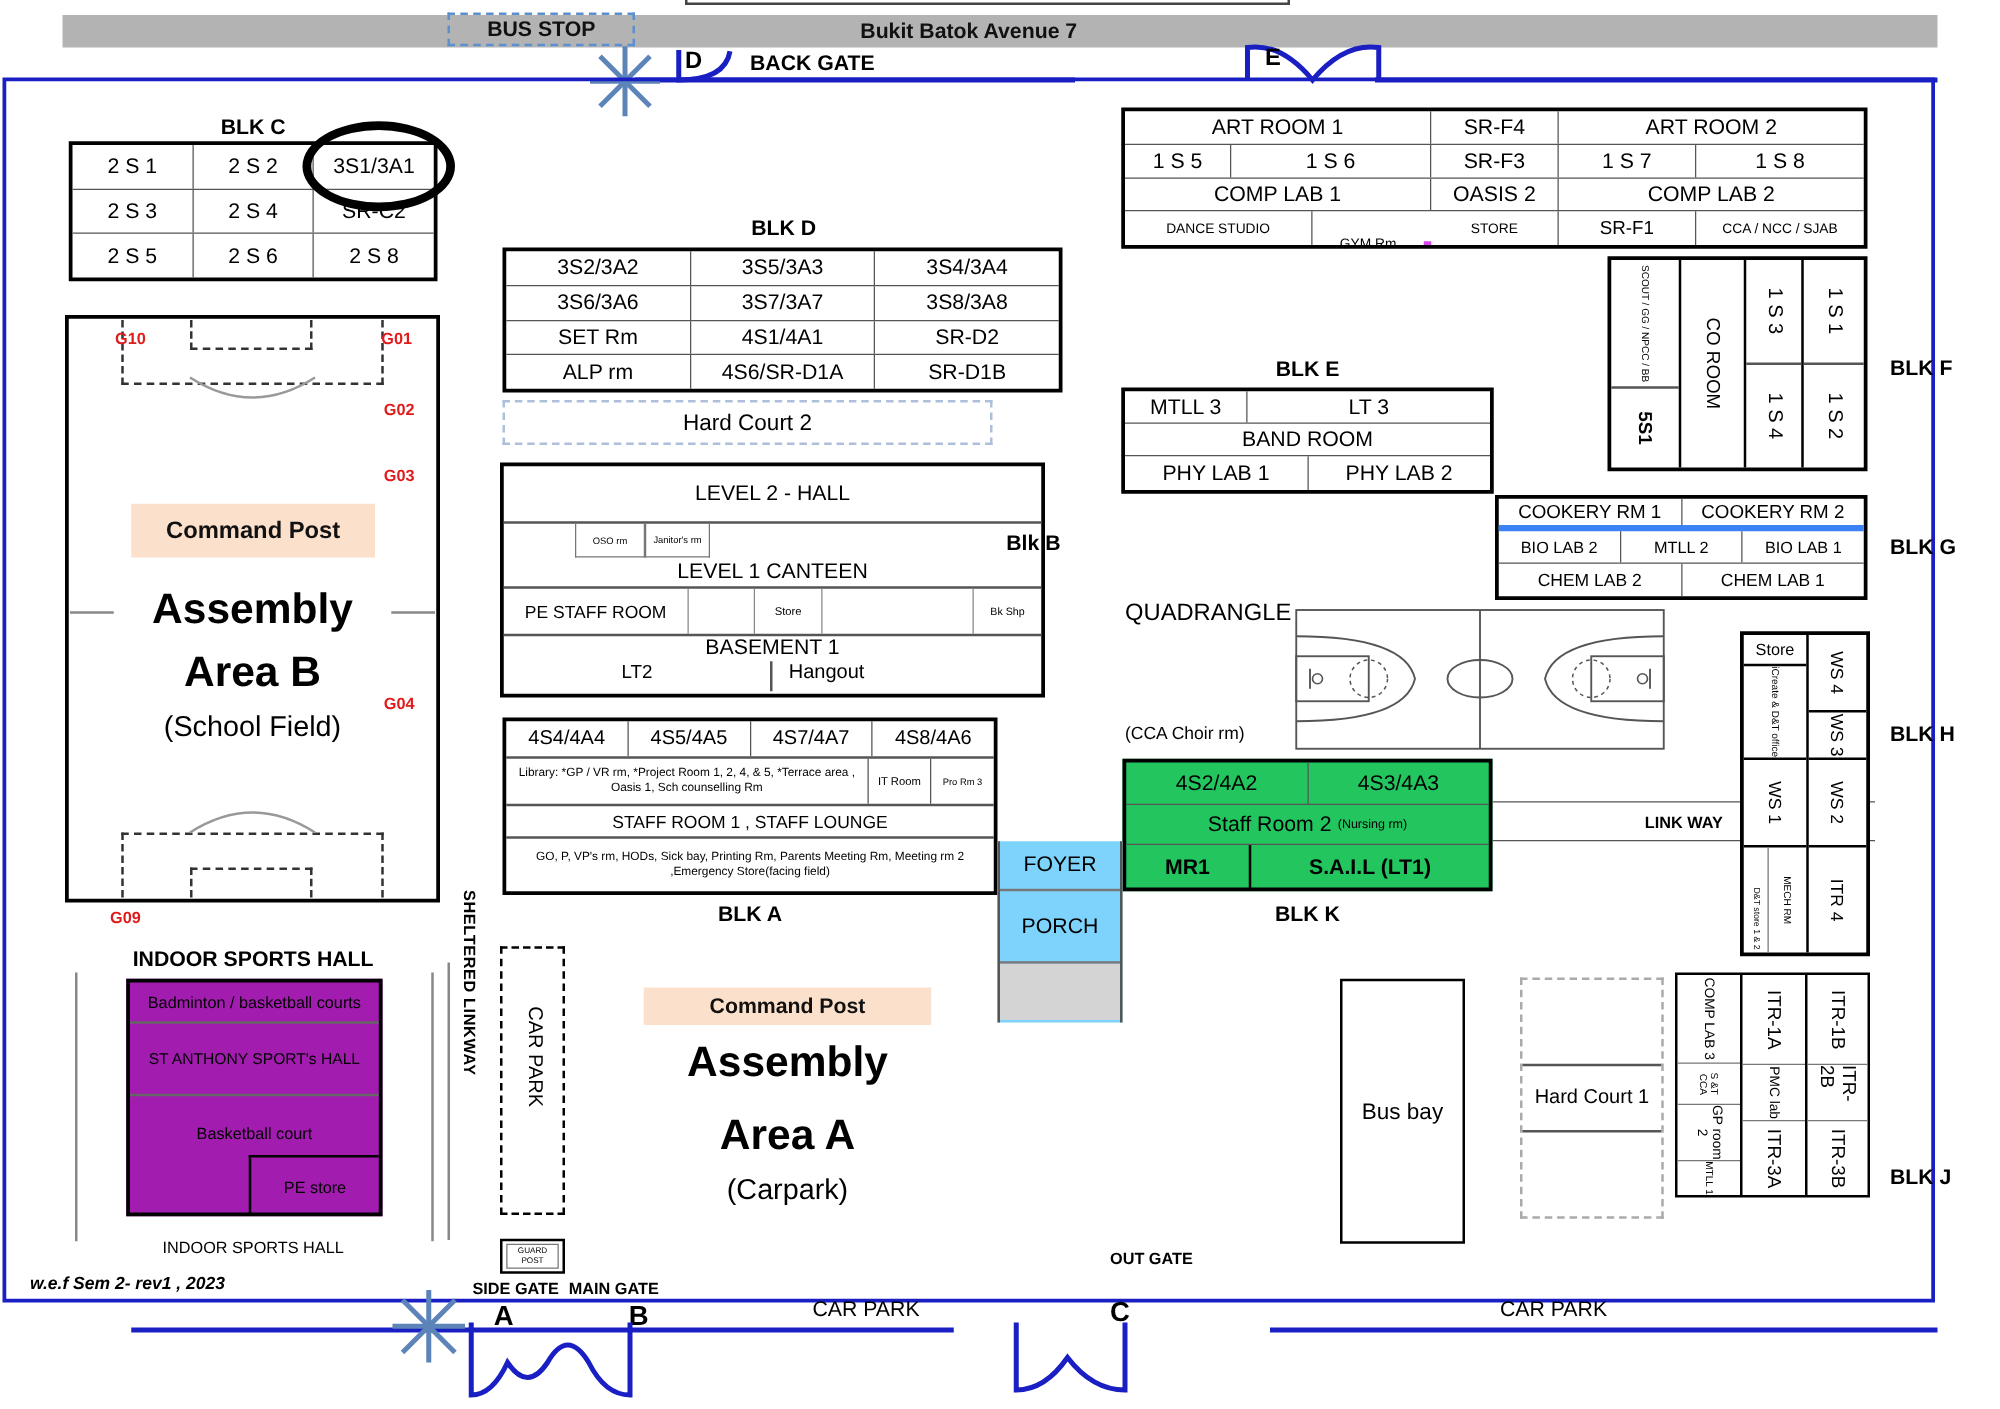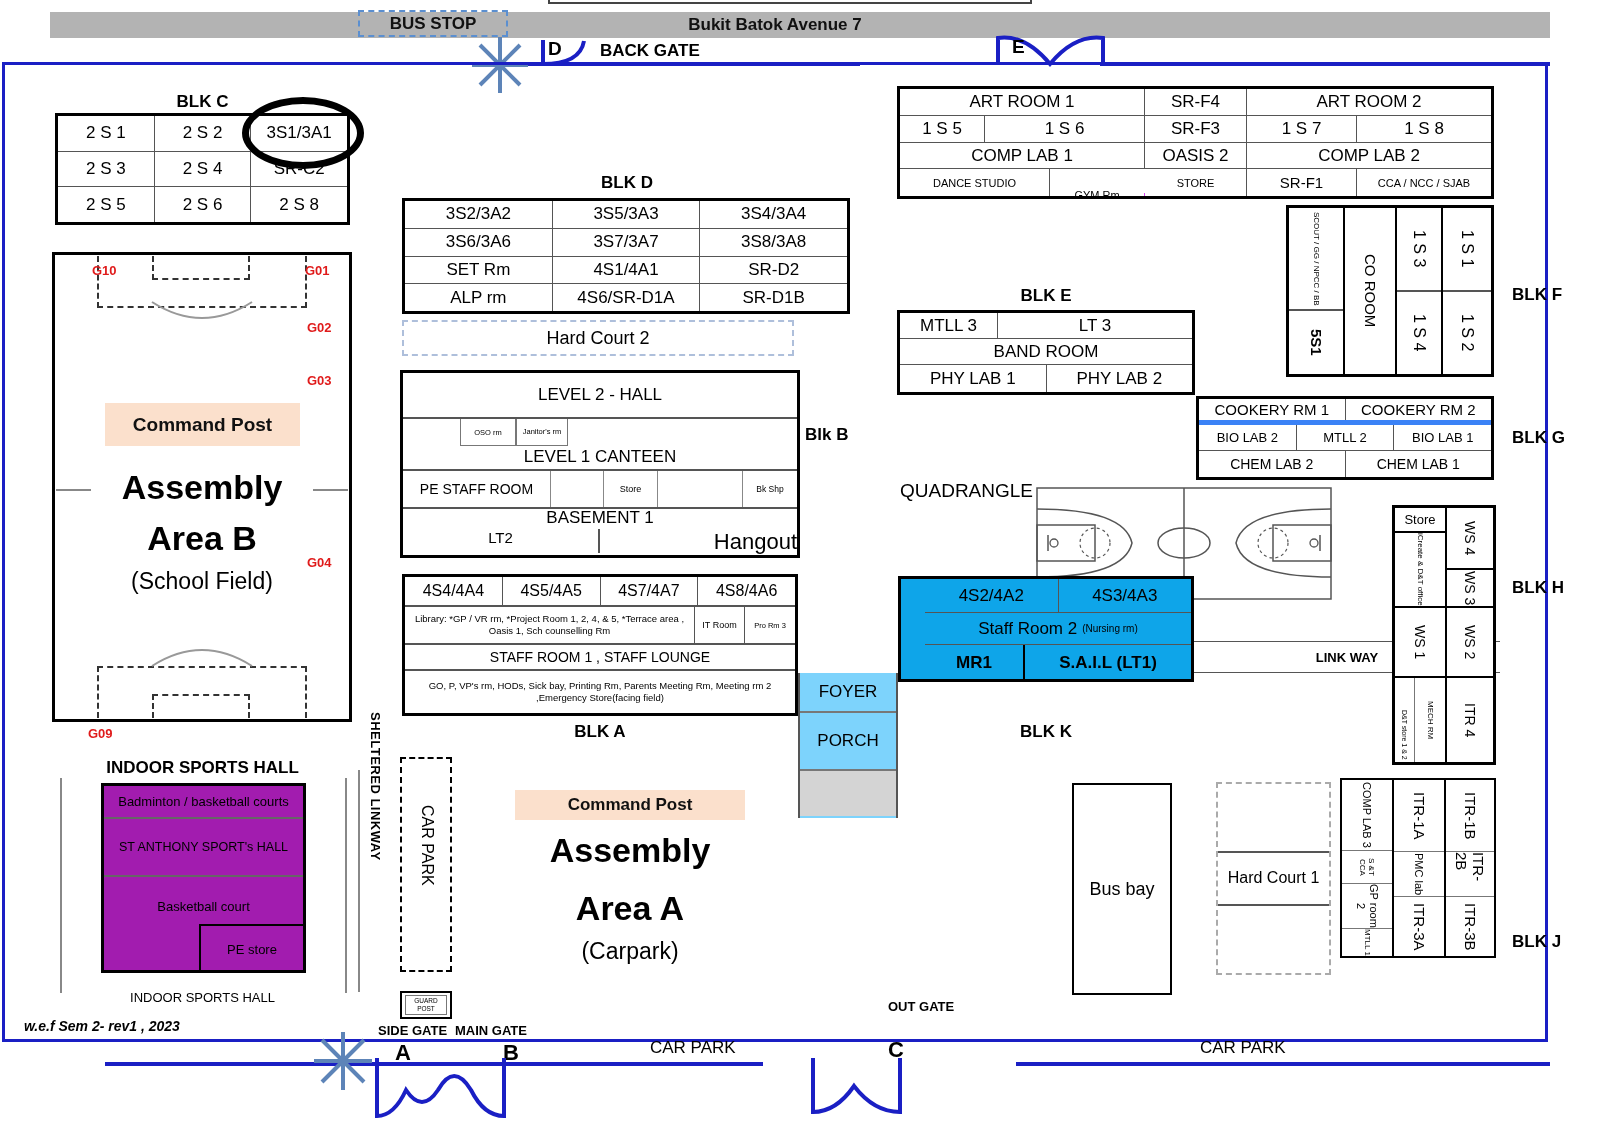--- a/index.html
+++ b/index.html
@@ -366,7 +366,7 @@
     </div>
     <div style="height:27px;display:flex;">
       <div style="width:150px;border-right:1px solid #555;display:flex;align-items:center;justify-content:center;font-size:11px;">DANCE STUDIO</div>
-      <div style="width:95px;border-right:1px solid #d946ef;display:flex;align-items:center;justify-content:center;font-size:11px;margin-top:24px;">GYM Rm</div>
+      <div style="width:95px;border-right:6px solid #d946ef;display:flex;align-items:center;justify-content:center;font-size:11px;margin-top:24px;">GYM Rm</div>
       <div style="width:102px;border-right:1px solid #555;display:flex;align-items:center;justify-content:center;font-size:11px;">STORE</div>
       <div style="width:110px;border-right:1px solid #555;display:flex;align-items:center;justify-content:center;font-size:15px;">SR-F1</div>
       <div style="flex:1;display:flex;align-items:center;justify-content:center;font-size:11px;">CCA  / NCC / SJAB</div>

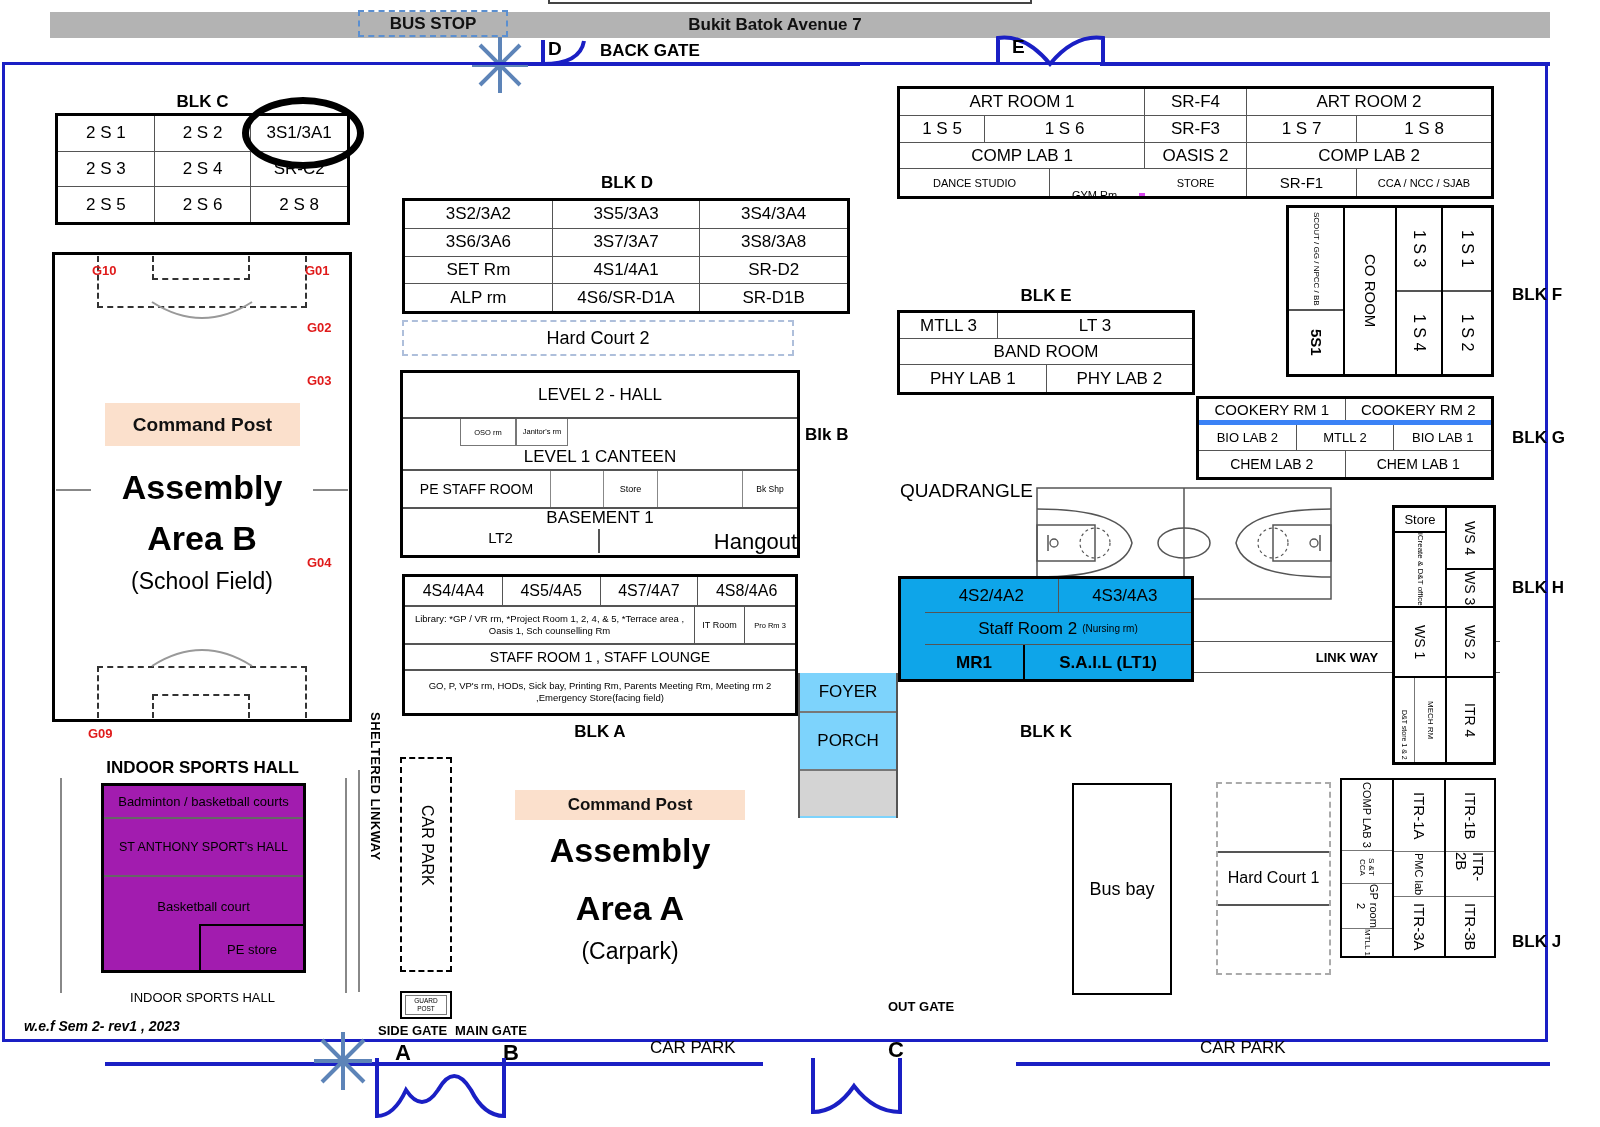--- a/index.html
+++ b/index.html
@@ -290,7 +290,7 @@
 
   <div class="abs hardcourt" style="left:402px;top:320px;width:392px;height:36px;">Hard Court 2</div>
 
-  <div class="abs" style="left:400px;top:370px;width:400px;height:188px;border:3px solid #000;background:#fff;">
+  <div class="abs" style="left:400px;top:370px;width:436px;height:188px;border:3px solid #000;background:#fff;">
     <div style="height:46px;border-bottom:2px solid #555;display:flex;align-items:center;justify-content:center;font-size:17px;">LEVEL 2 - HALL</div>
     <div style="height:52px;border-bottom:2px solid #555;position:relative;display:flex;align-items:flex-end;justify-content:center;">
       <div style="position:absolute;left:57px;top:0;width:56px;height:27px;border:1px solid #777;border-top:none;display:flex;align-items:center;justify-content:center;font-size:7.5px;">OSO rm</div>

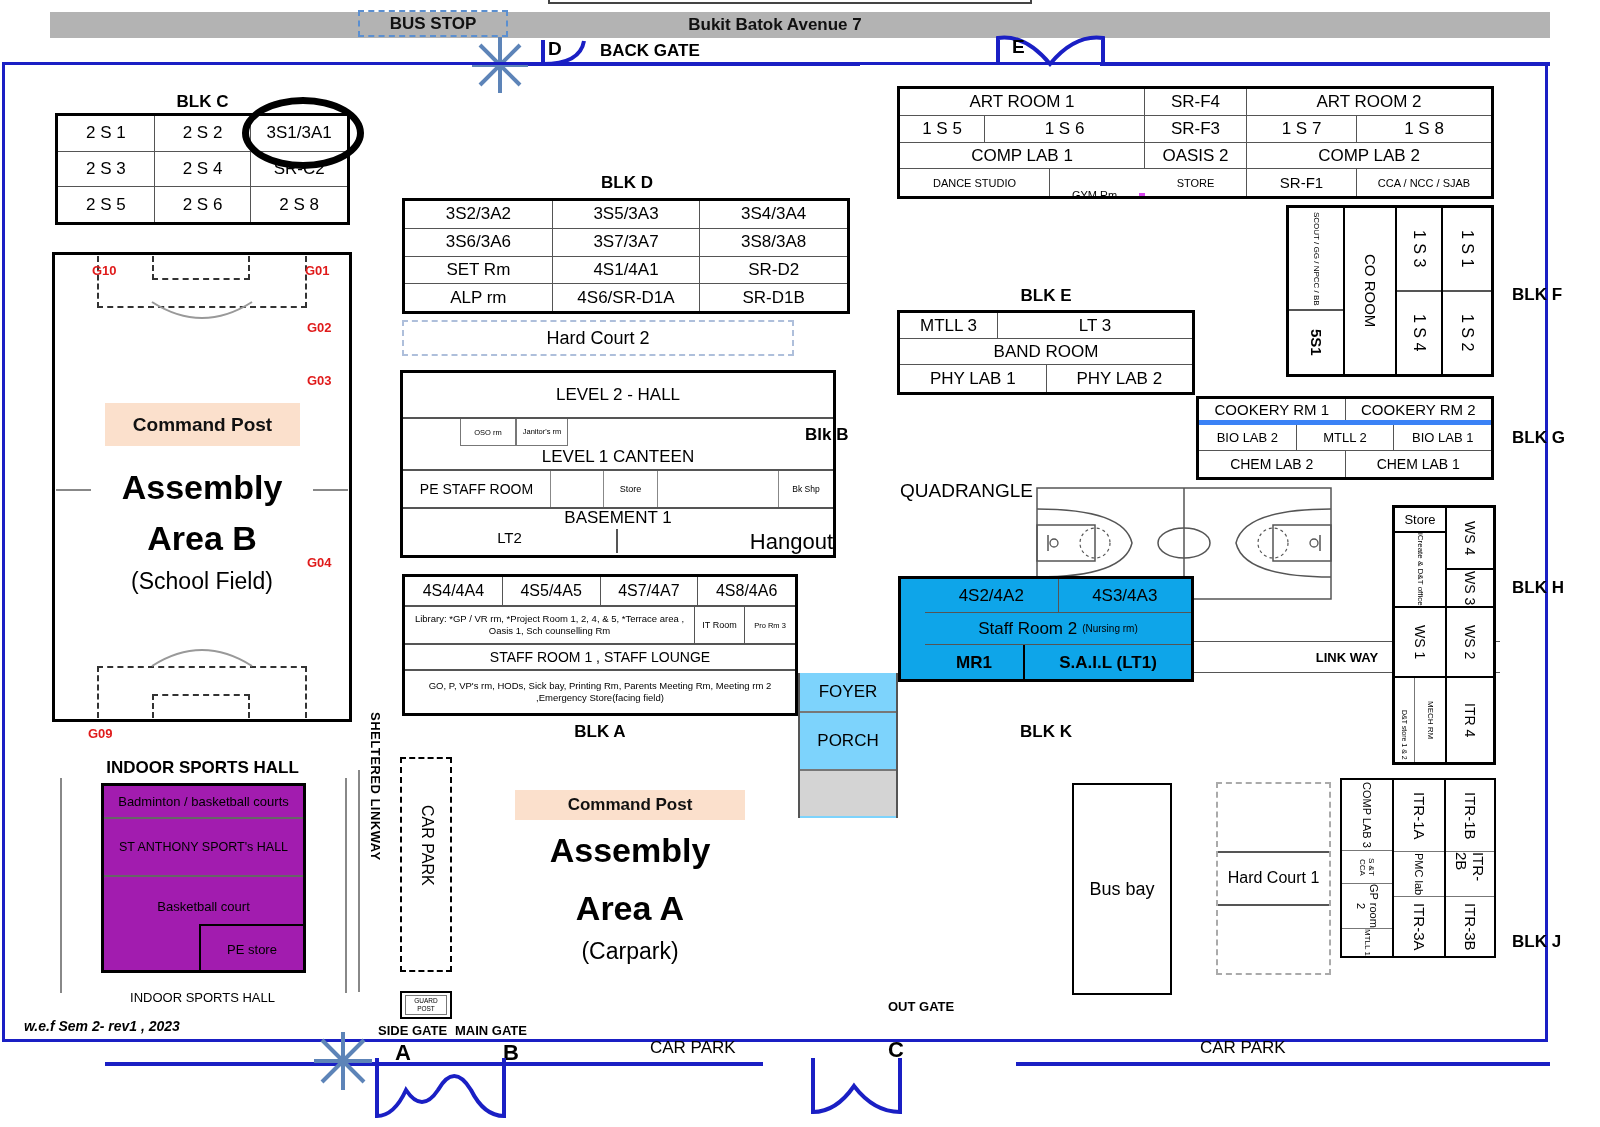--- a/index.html
+++ b/index.html
@@ -305,7 +305,7 @@
     <div style="height:46px;position:relative;">
       <div style="position:absolute;top:-1px;left:0;width:100%;text-align:center;font-size:17px;">BASEMENT 1</div>
       <div style="position:absolute;top:20px;left:0;width:50%;text-align:center;font-size:15px;border-right:2px solid #555;height:24px;">LT2</div>
-      <div style="position:absolute;top:20px;right:0;width:50%;text-align:right;font-size:22px;">Hangout</div>
+      <div style="position:absolute;top:20px;right:0;width:50%;text-align:left;font-size:16px;padding-left:13px;">Hangout</div>
     </div>
   </div>
   <div class="abs blk-label" style="left:805px;top:425px;">Blk B</div>

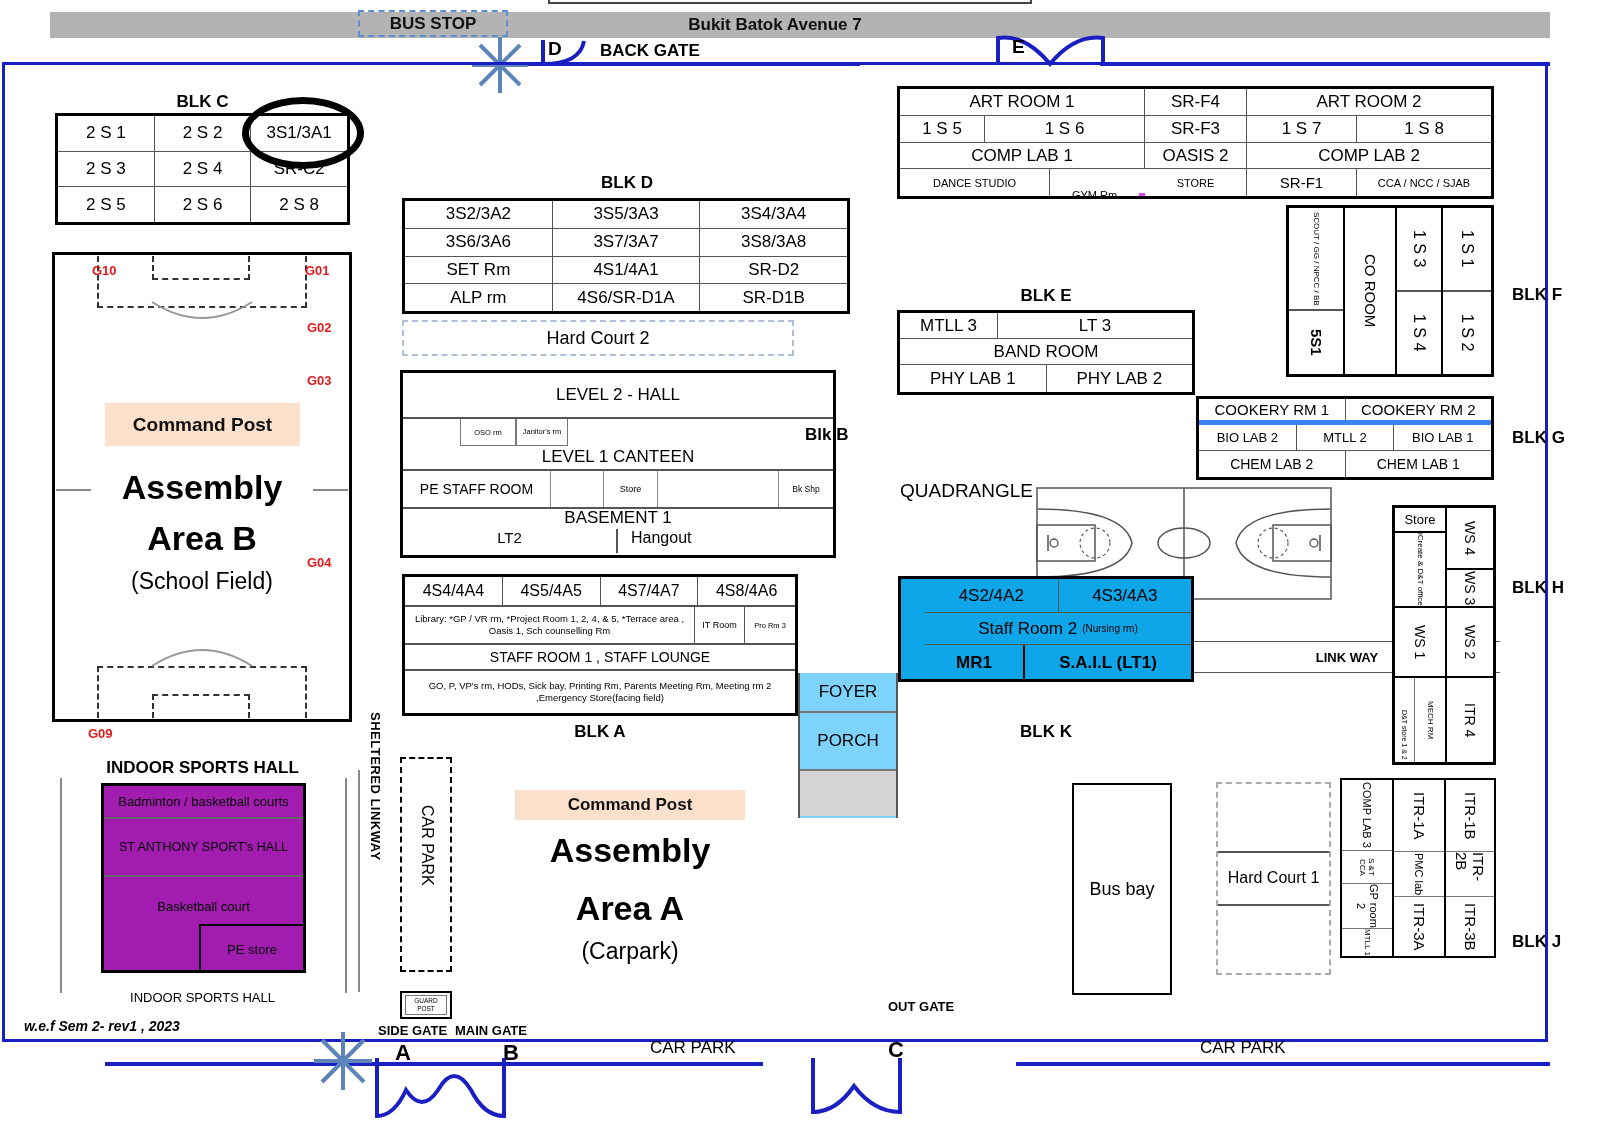--- a/index.html
+++ b/index.html
@@ -452,7 +452,7 @@
     <circle cx="278" cy="56" r="4" fill="none" stroke="#555" stroke-width="1.3"></circle>
   </svg>
 
-  <div class="abs" style="left:898px;top:576px;width:296px;height:106px;border:3px solid #000;background:#0ea5e9;padding-left:24px;">
+  <div class="abs" style="left:898px;top:607px;width:296px;height:106px;border:3px solid #000;background:#22c55e;">
     <div style="height:34px;border-bottom:1px solid #555;display:flex;">
       <div style="flex:1;border-right:1px solid #555;display:flex;align-items:center;justify-content:center;font-size:17px;">4S2/4A2</div>
       <div style="flex:1;display:flex;align-items:center;justify-content:center;font-size:17px;">4S3/4A3</div>

